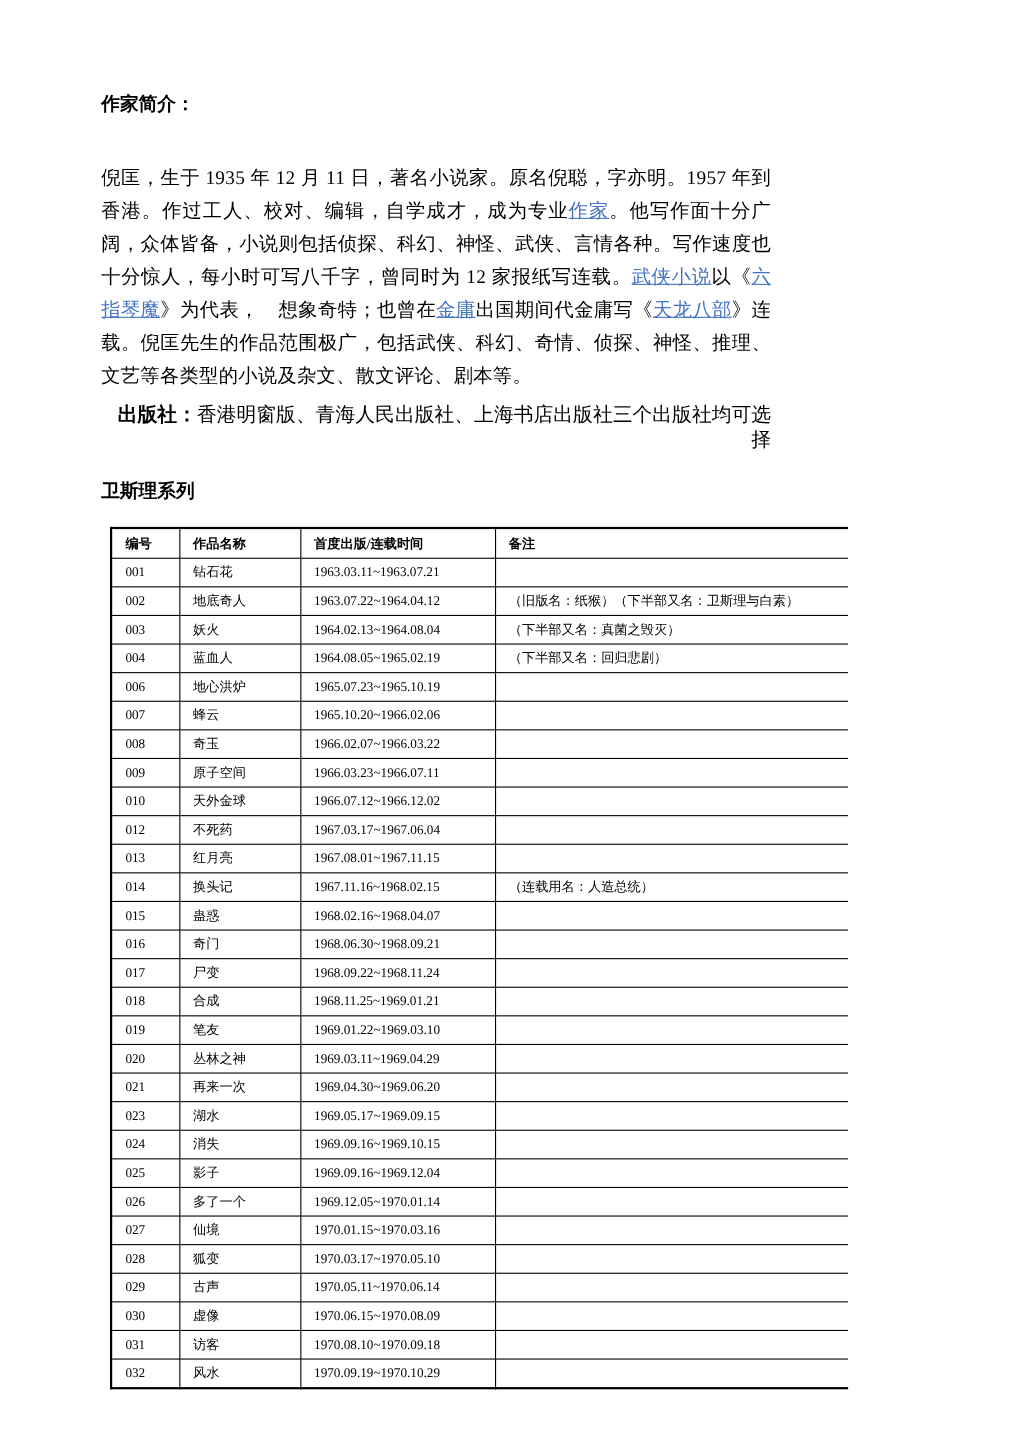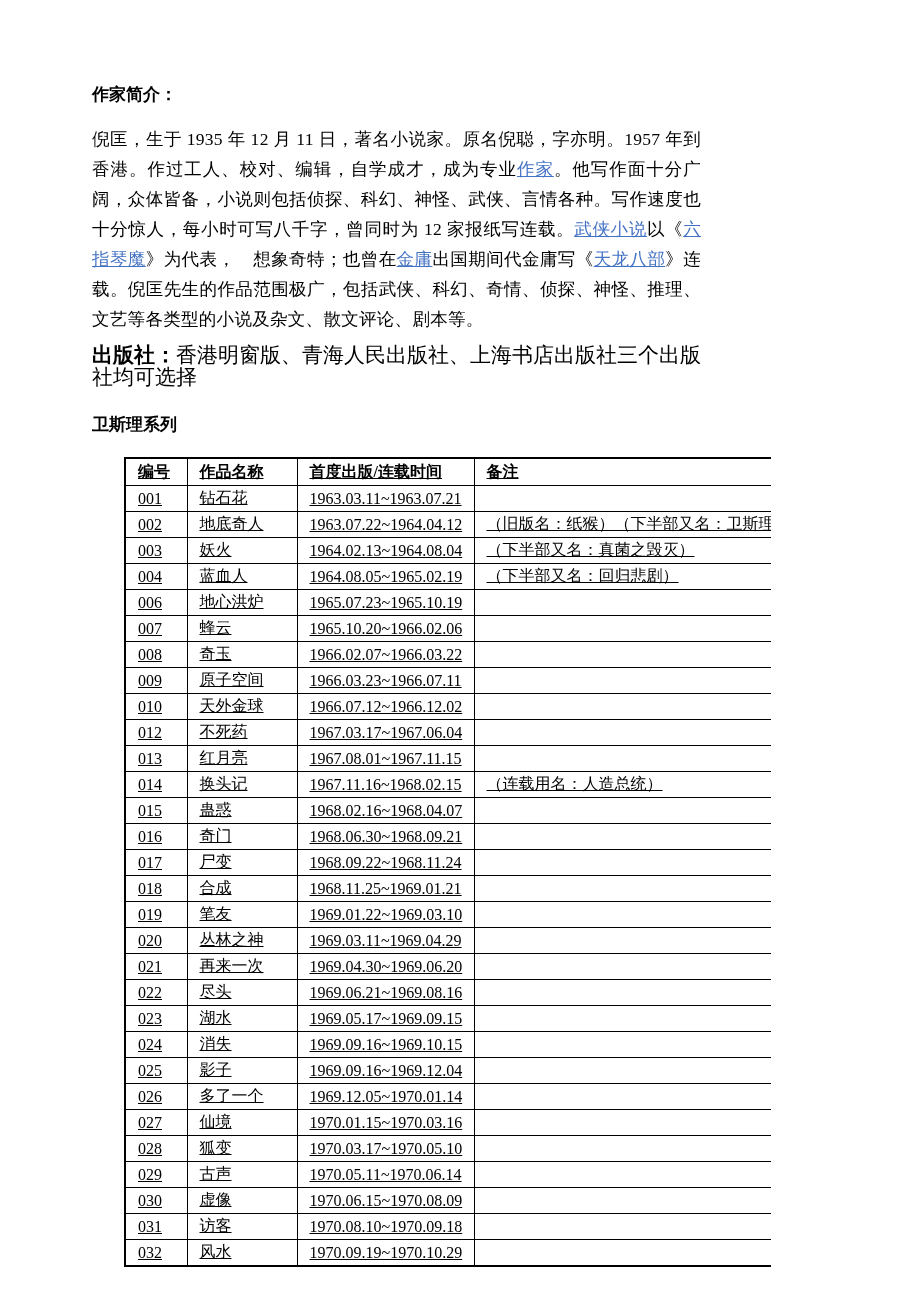--- a/index.html
+++ b/index.html
@@ -25,7 +25,7 @@
     margin: 0;
   }
   .intro-paragraph {
-    margin: 18px 0 0 0;
+    margin: 40px 0 0 0;
     font-size: 17.5px;
     line-height: 30px;
     text-align: justify;

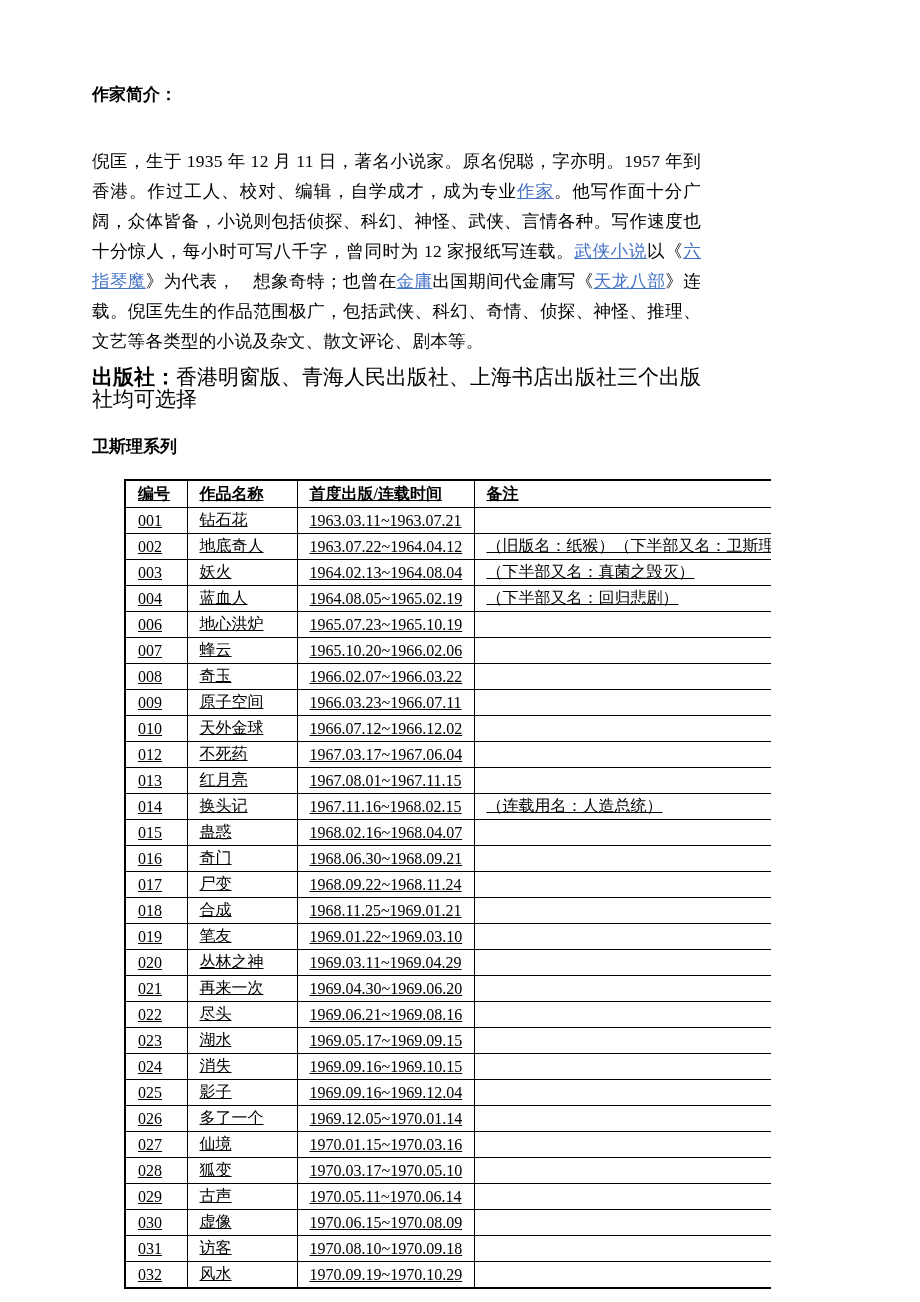--- a/index.html
+++ b/index.html
@@ -38,8 +38,9 @@
   }
   .publisher-line {
     margin: 10px 0 0 0;
-    font-size: 21px;
+    font-size: 18px;
     line-height: 22px;
+    text-align: right;
   }
   .publisher-line .label { font-weight: bold; }
   .series-heading {

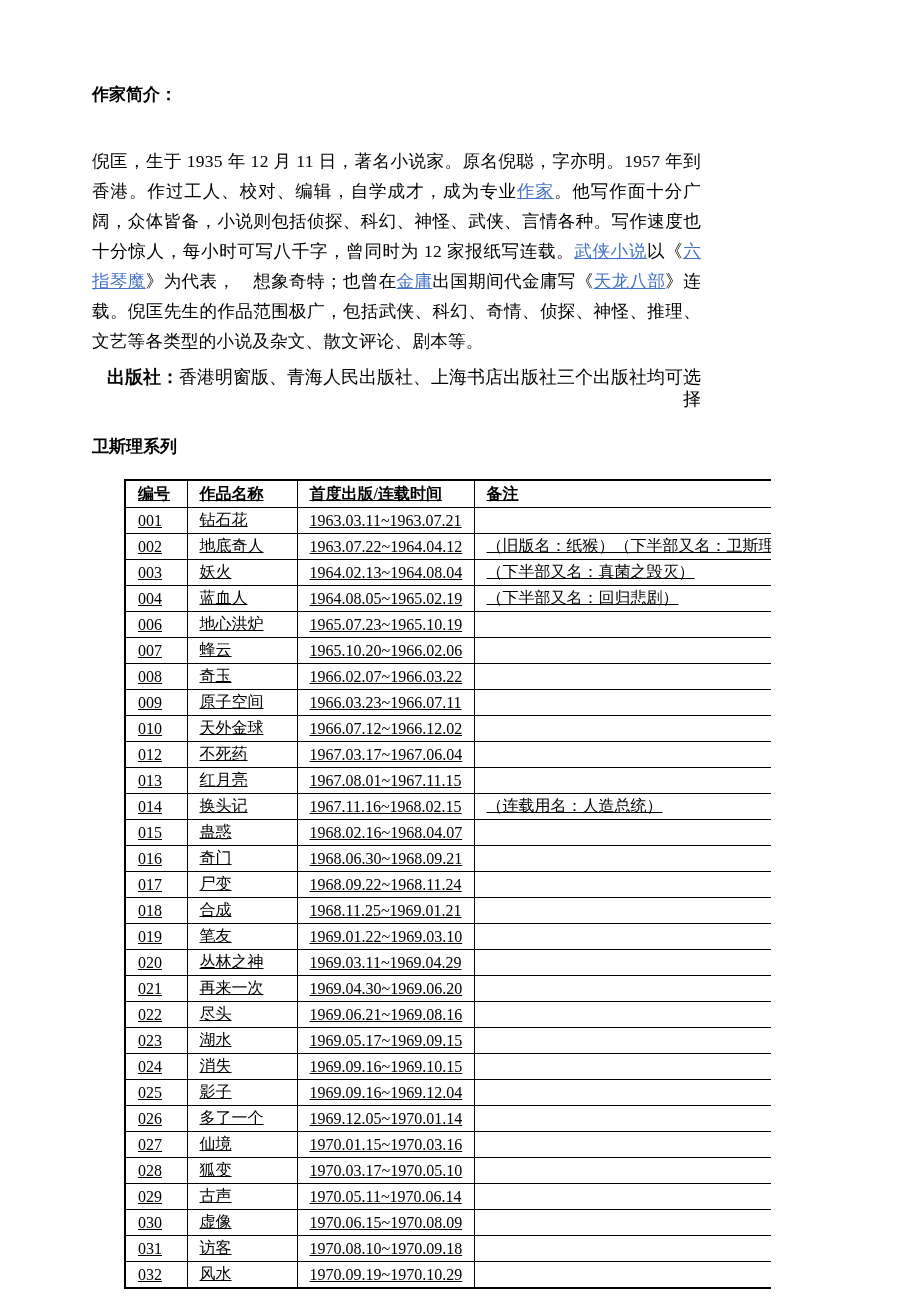--- a/index.html
+++ b/index.html
@@ -47,13 +47,12 @@
     margin: 26px 0 0 0;
   }
   table.works-table {
-    margin: 21px 0 0 32px;
+    margin: 21px 0 0 8px;
     border-collapse: collapse;
     table-layout: fixed;
     width: 734px;
     border: 2px solid #000000;
-    font-size: 16px;
-    text-decoration: underline;
+    font-size: 12px;
   }
   table.works-table th,
   table.works-table td {

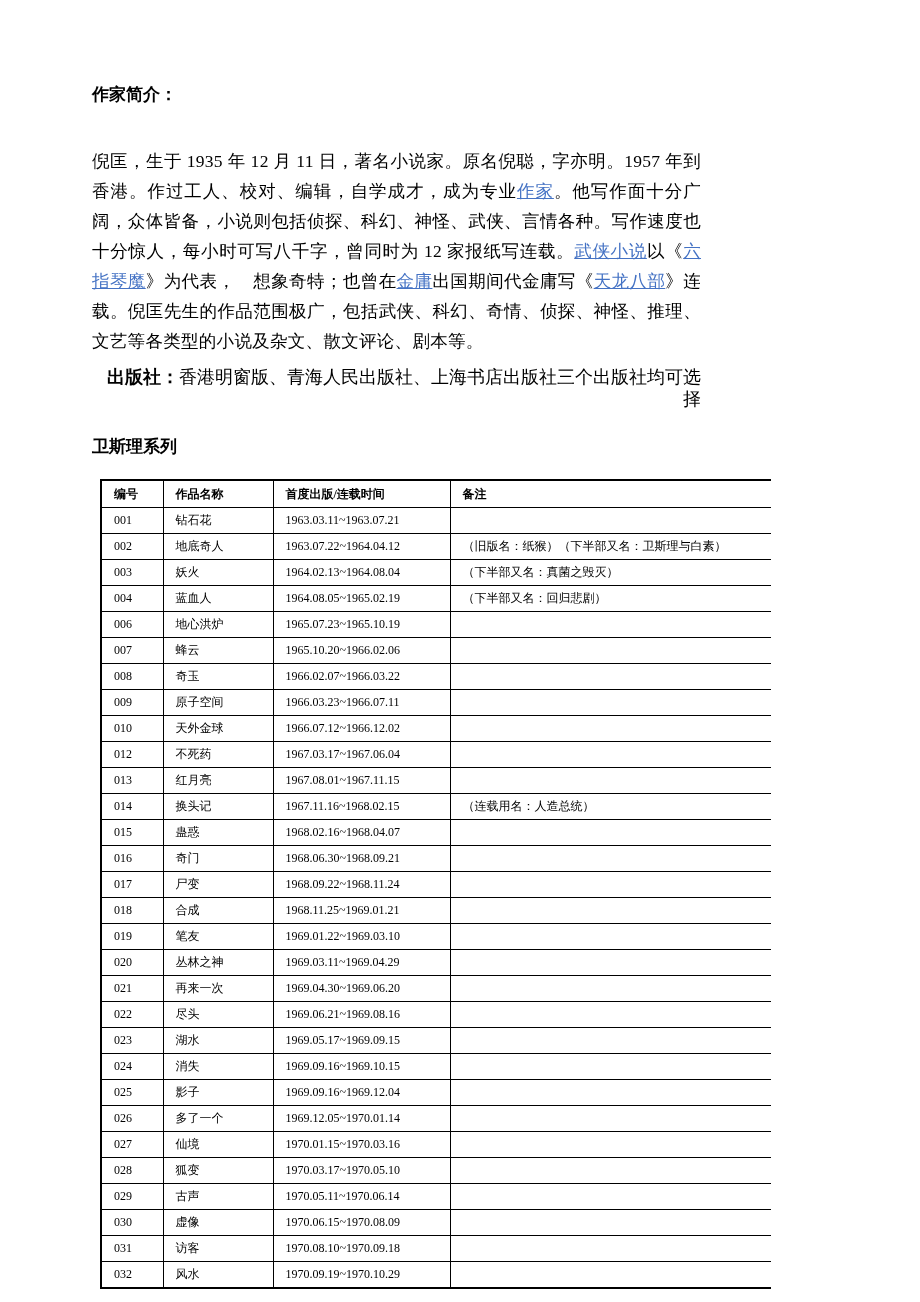--- a/index.html
+++ b/index.html
@@ -220,12 +220,6 @@
           <td></td>
         </tr>
         <tr>
-          <td>022</td>
-          <td>尽头</td>
-          <td>1969.06.21~1969.08.16</td>
-          <td></td>
-        </tr>
-        <tr>
           <td>023</td>
           <td>湖水</td>
           <td>1969.05.17~1969.09.15</td>

